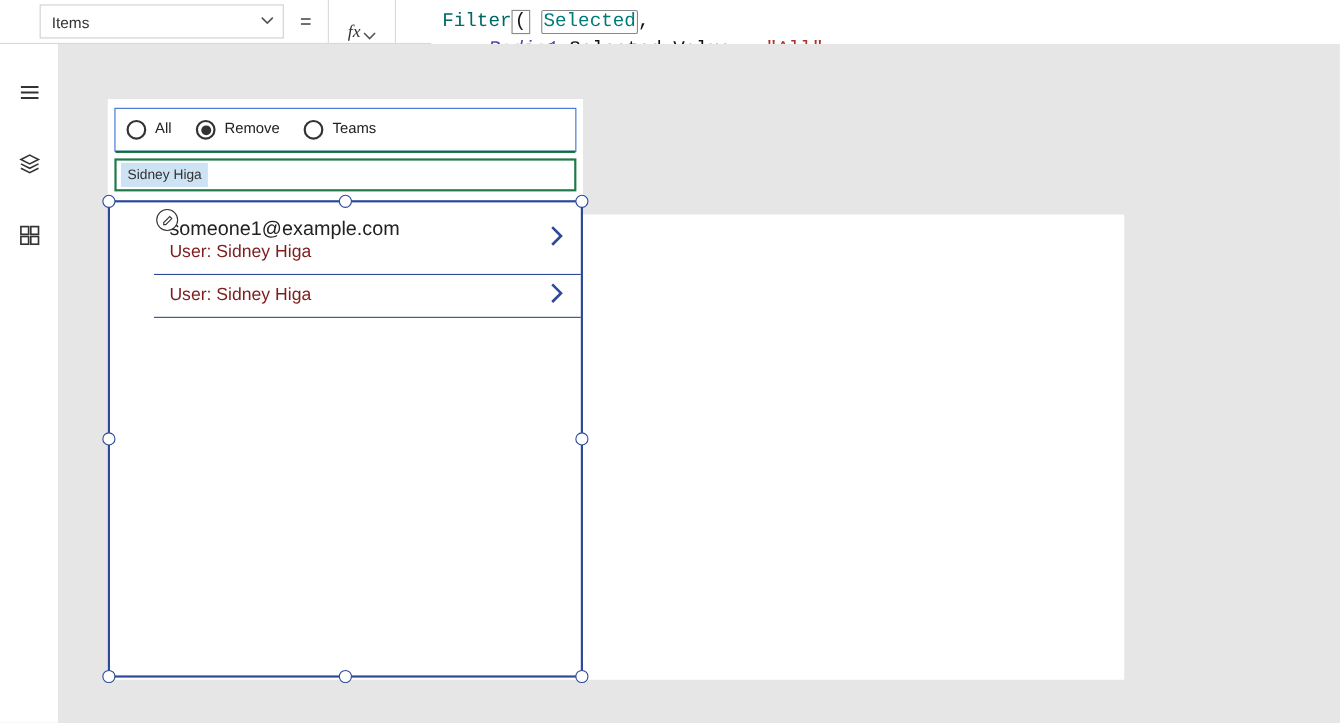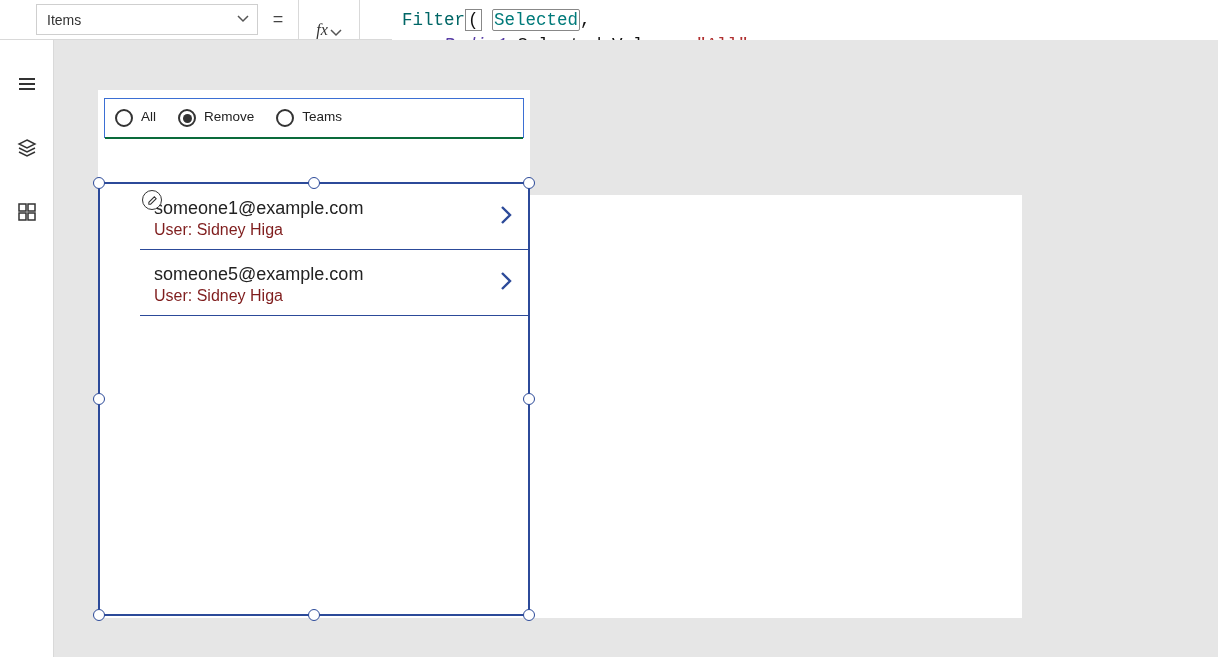--- a/index.html
+++ b/index.html
@@ -171,6 +171,9 @@
       <span class="underline-green"></span>
     </div>
 
+    <div class="combo">
+      <span class="tag">Sidney Higa</span>
+    </div>
 
     <div class="gallery">
       <div class="galitem">

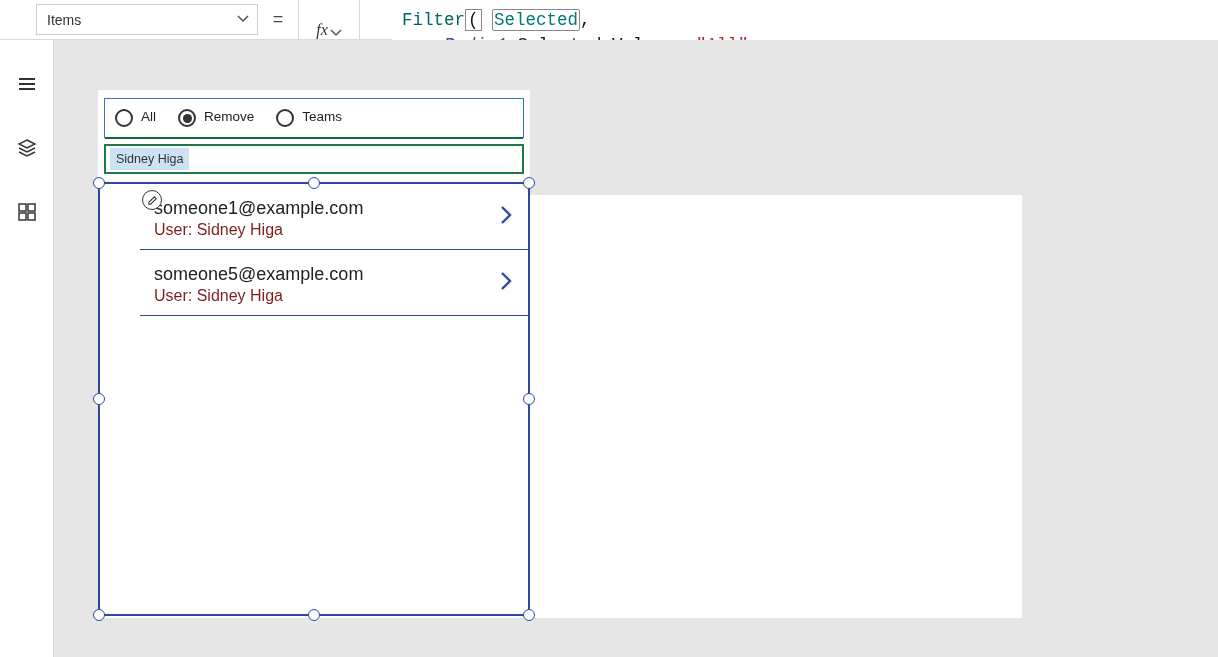--- a/index.html
+++ b/index.html
@@ -191,7 +191,6 @@
         </span>
       </div>
       <div class="galitem">
-        <div class="t1">someone5@example.com</div>
         <div class="t2">User: Sidney Higa</div>
         <span class="arrow chev-right">
           <svg viewBox="0 0 16 24">

